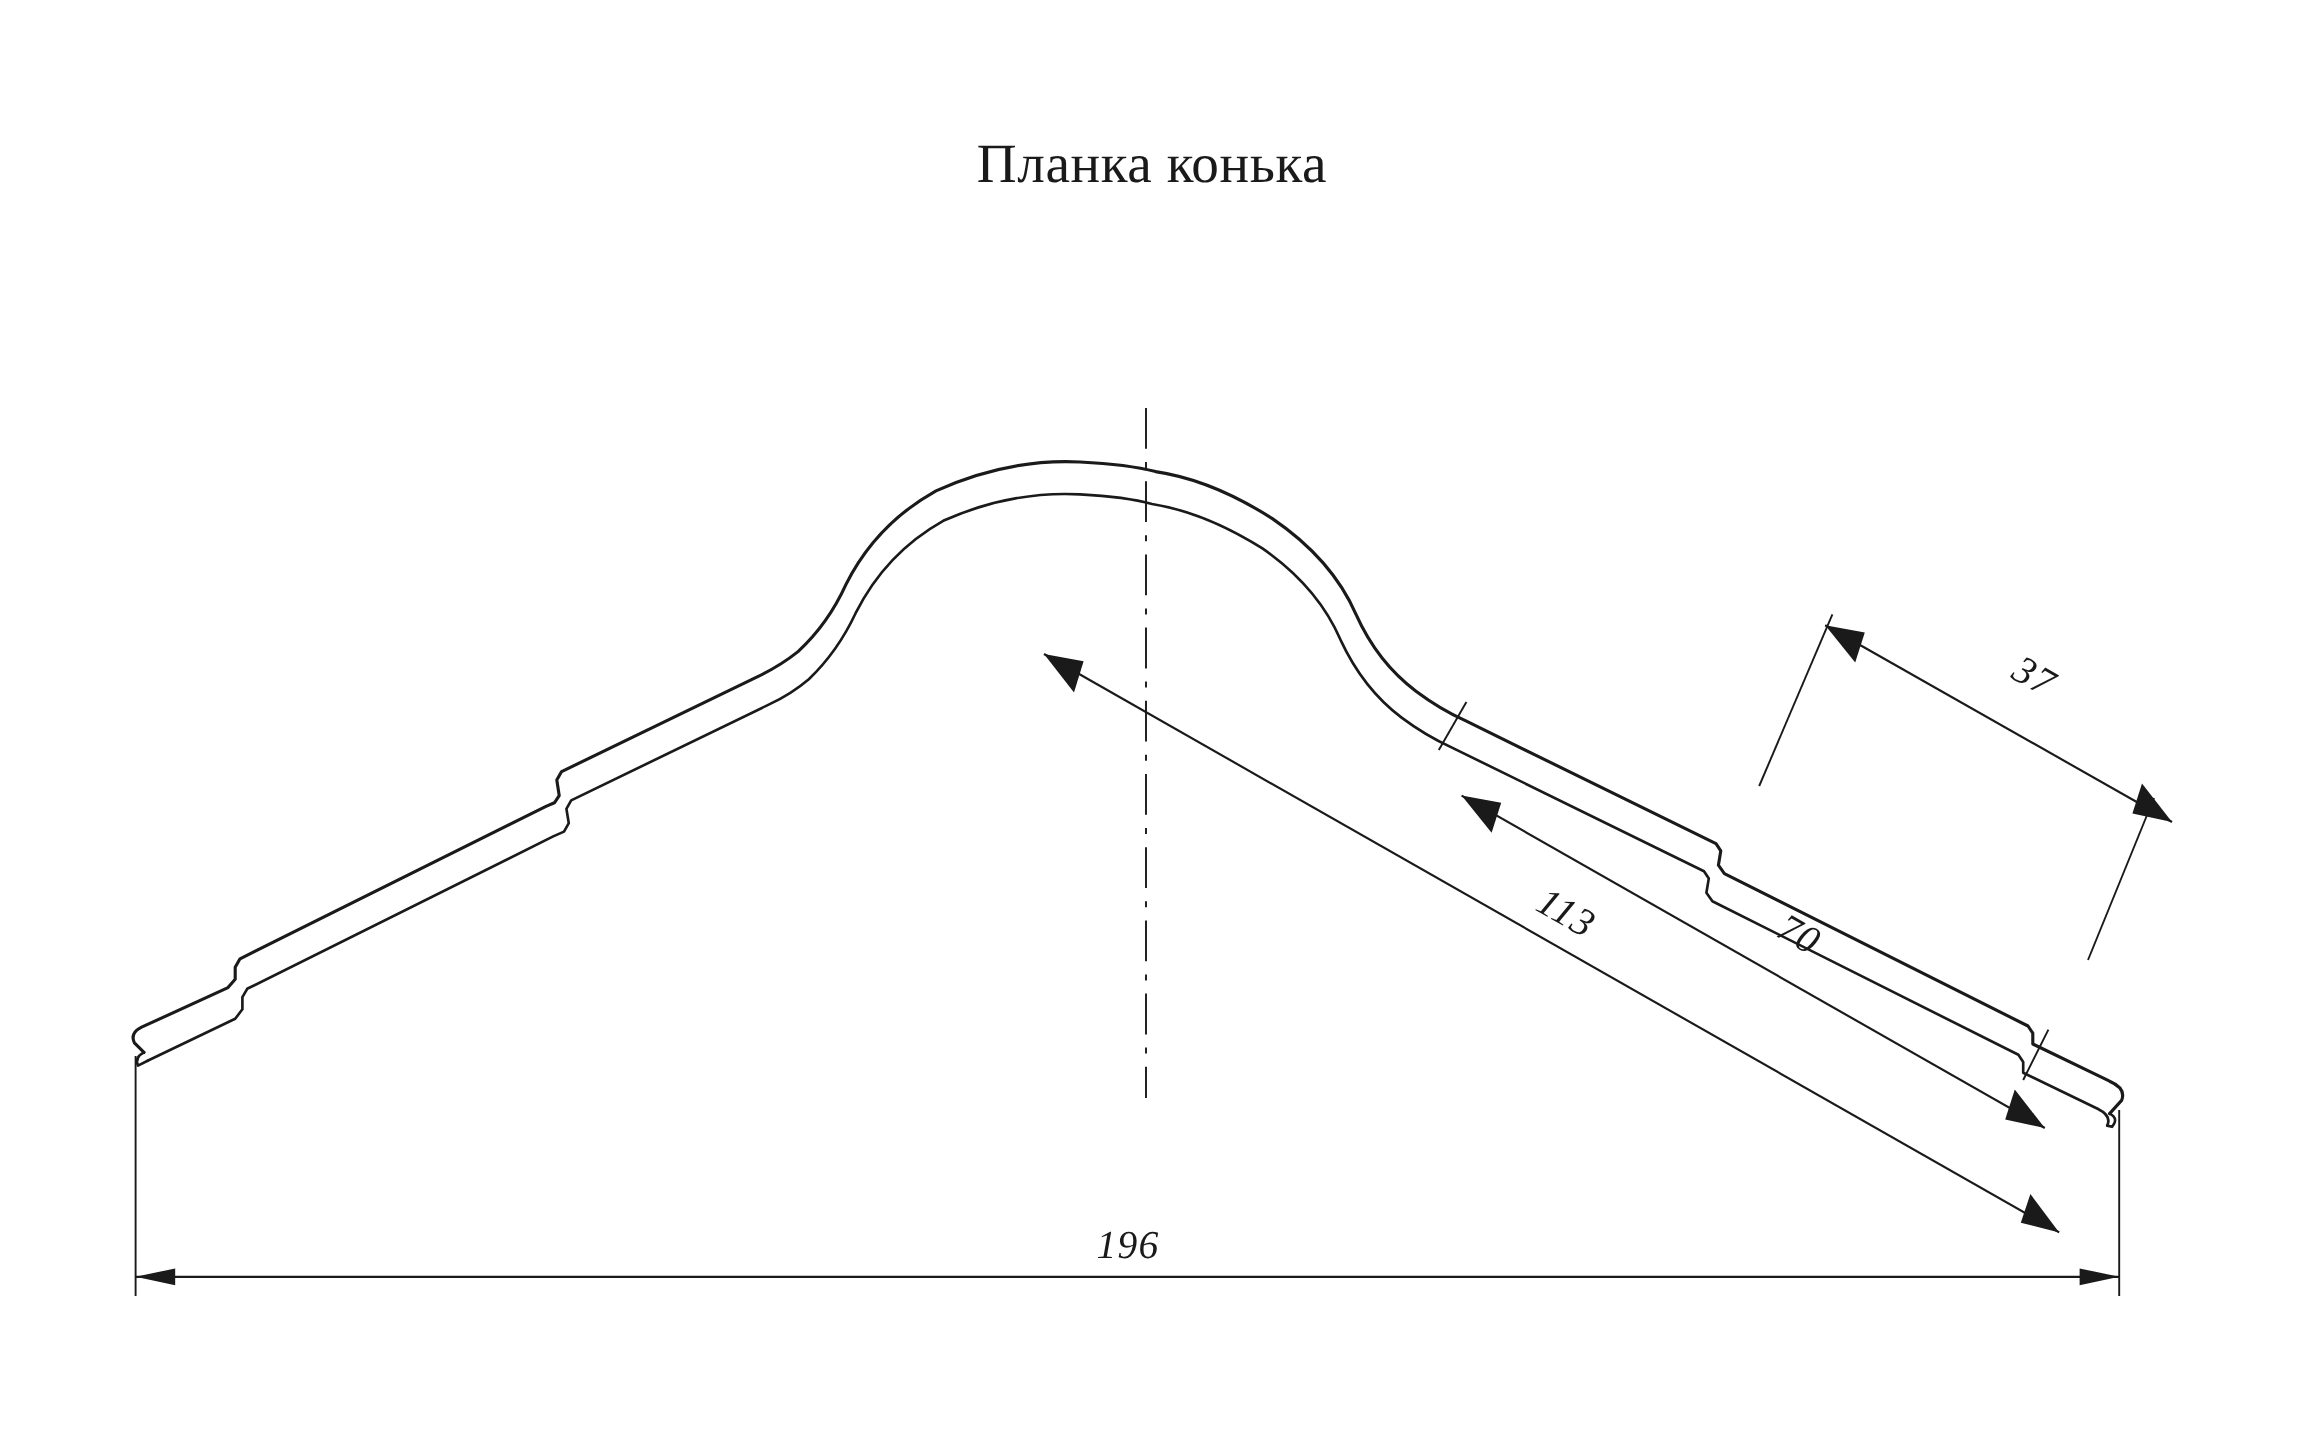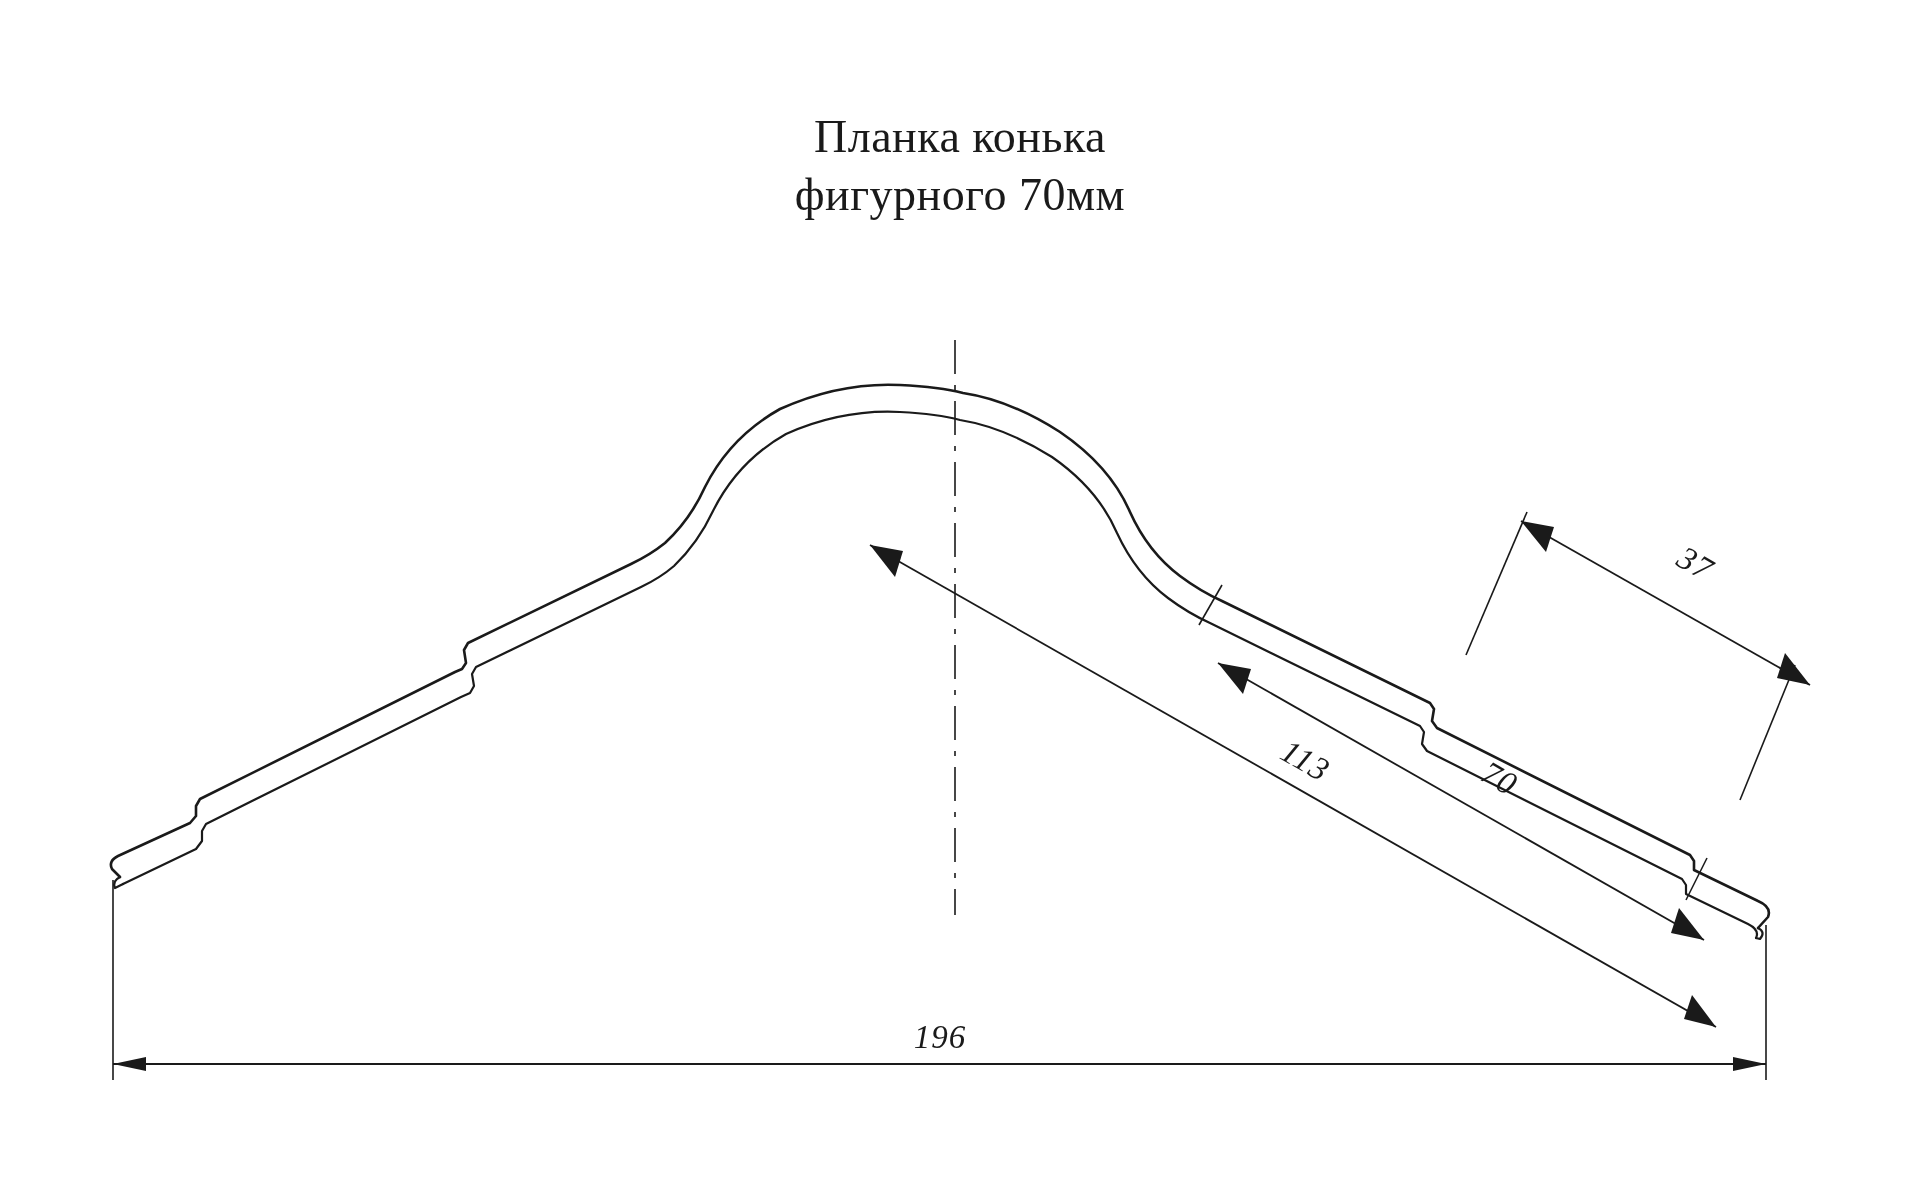--- a/index.html
+++ b/index.html
@@ -85,7 +85,6 @@
 
   <div id="title">
     <span class="line">Планка конька</span>
-    <span class="line">фигурного 70мм</span>
   </div>
 
   <svg id="drawing" viewBox="0 0 1920 1200">

